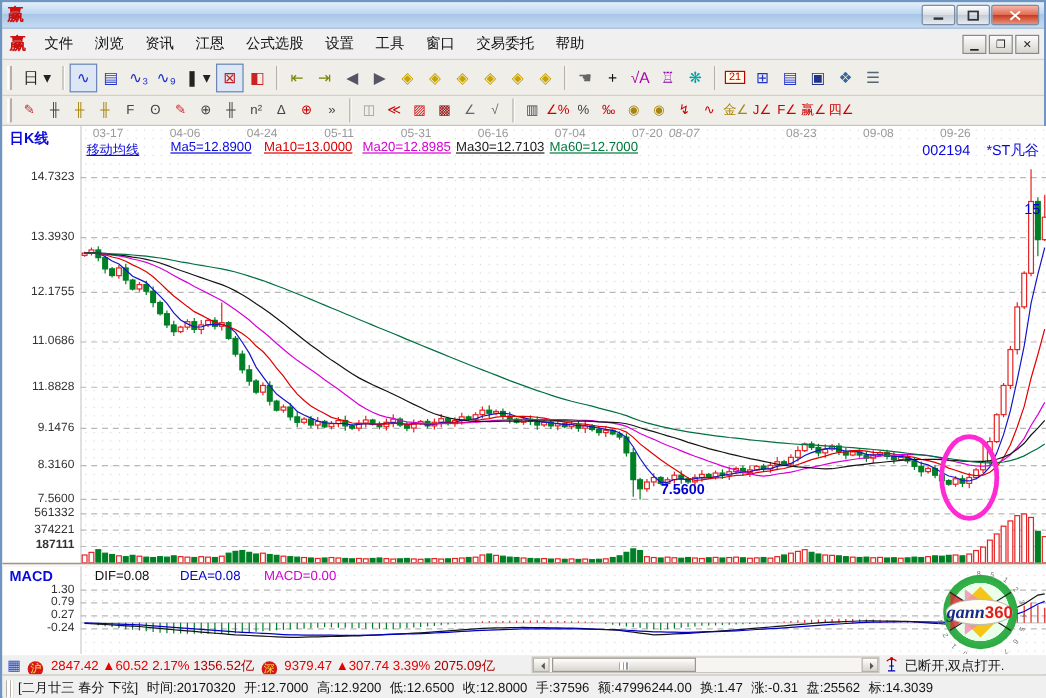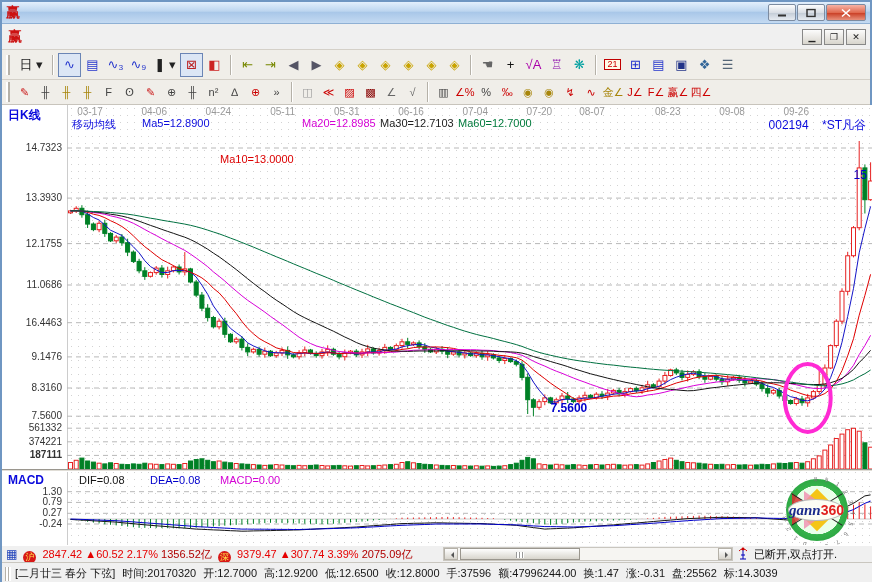--- a/index.html
+++ b/index.html
@@ -134,6 +134,18 @@
 
   <div class="menubar">
     <span class="menu-logo">赢</span>
+    <div id="menu-items" style="display:flex;">
+        <span class="menu-item">文件</span>
+        <span class="menu-item">浏览</span>
+        <span class="menu-item">资讯</span>
+        <span class="menu-item">江恩</span>
+        <span class="menu-item">公式选股</span>
+        <span class="menu-item">设置</span>
+        <span class="menu-item">工具</span>
+        <span class="menu-item">窗口</span>
+        <span class="menu-item">交易委托</span>
+        <span class="menu-item">帮助</span>
+      </div>
     <div class="mdibtns">
       <div class="mdibtn">▁</div>
       <div class="mdibtn">❐</div>

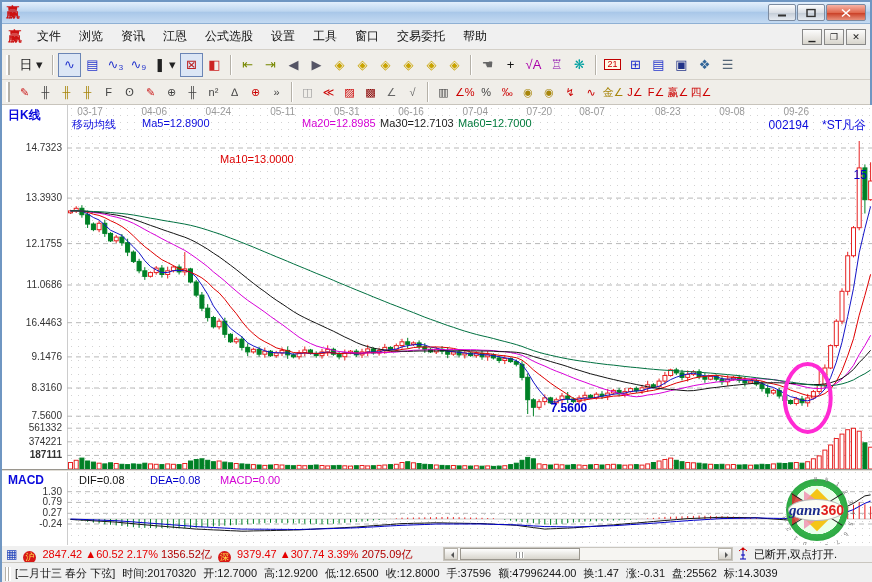--- a/index.html
+++ b/index.html
@@ -968,7 +968,7 @@
         <span class="date-label" style="left: 389px;">06-16</span>
         <span class="date-label" style="left: 453.2px;">07-04</span>
         <span class="date-label" style="left: 517.4px;">07-20</span>
-        <span class="date-label" style="left: 570px;">08-07</span>
+        <span class="date-label" style="left: 548px; font-style: italic;">08-07</span>
         <span class="date-label" style="left: 645.8px;">08-23</span>
         <span class="date-label" style="left: 710px;">09-08</span>
         <span class="date-label" style="left: 774.2px;">09-26</span>

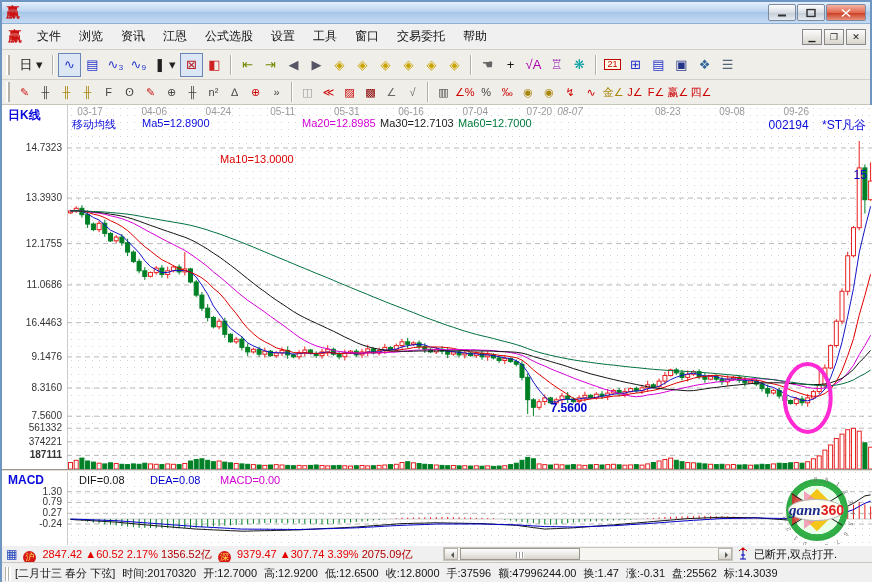--- a/index.html
+++ b/index.html
@@ -51,7 +51,7 @@
   .pane-label { position:absolute; left:6px; font-size:12px; font-weight:bold; color:#0a0adc; }
   .date-label { position:absolute; top:1px; width:40px; text-align:center; font-size:10px; color:#999; }
   .ma-row { position:absolute; left:65px; top:12px; width:807px; height:15px; font-size:11px; white-space:nowrap; }
-  .ma-row span { position:absolute; top:0; }
+  .ma-row span { position:absolute; top:0;text-decoration:underline; }
   .symbol-box { position:absolute; right:8px; top:12px; font-size:12px; color:#0a0adc; }
   .symbol-box span { margin-left:10px; }
   .macd-vals { position:absolute; top:369px; left:0; width:400px; font-size:11px; }

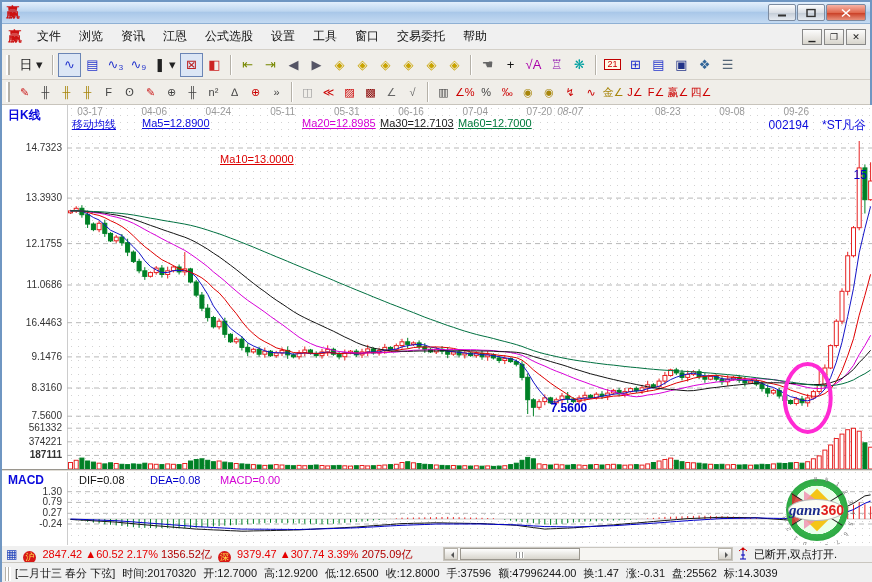--- a/index.html
+++ b/index.html
@@ -994,7 +994,7 @@
     <div class="ma-row">
       <span style="left:5px;color:#0a0adc;">移动均线</span>
       <span id="ma0" style="left: 75px; color: rgb(10, 10, 220);">Ma5=12.8900</span>
-      <span id="ma1" style="left: 153px; color: rgb(220, 0, 0); margin-top: 36px;">Ma10=13.0000</span>
+      <span id="ma1" style="left: 153px; color: rgb(220, 0, 0);">Ma10=13.0000</span>
       <span id="ma2" style="left: 235px; color: rgb(212, 0, 212);">Ma20=12.8985</span>
       <span id="ma3" style="left: 313px; color: rgb(32, 32, 32);">Ma30=12.7103</span>
       <span id="ma4" style="left: 391px; color: rgb(0, 122, 60);">Ma60=12.7000</span>

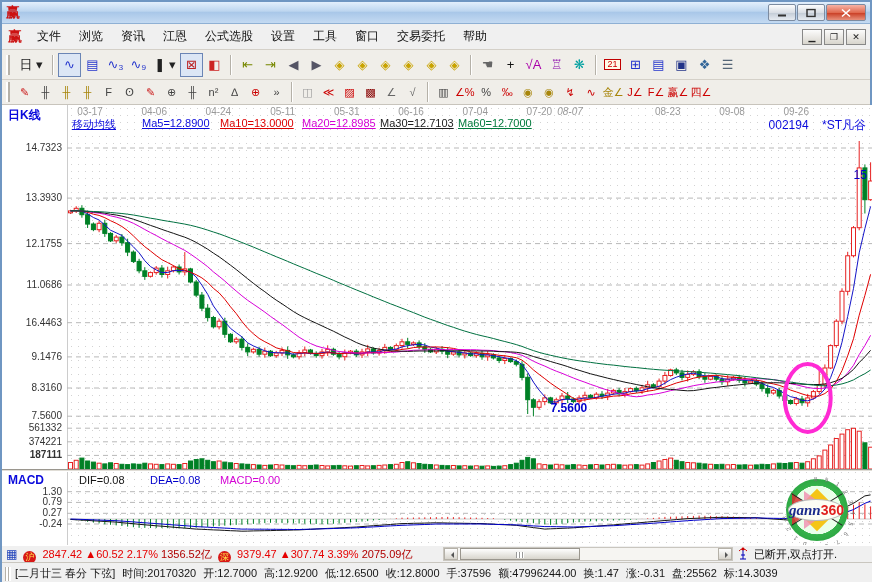--- a/index.html
+++ b/index.html
@@ -978,7 +978,7 @@
         <span class="glabel" style="top: 87.0898px;">13.3930</span>
         <span class="glabel" style="top: 132.624px;">12.1755</span>
         <span class="glabel" style="top: 174.022px;">11.0686</span>
-        <span class="glabel" style="top: 211.654px;">16.4463</span>
+        <span class="glabel" style="top: 211.654px;">11.8828</span>
         <span class="glabel" style="top: 245.868px; text-align: right;">9.1476</span>
         <span class="glabel" style="top: 276.97px;">8.3160</span>
         <span class="glabel" style="top: 305.244px;">7.5600</span>

